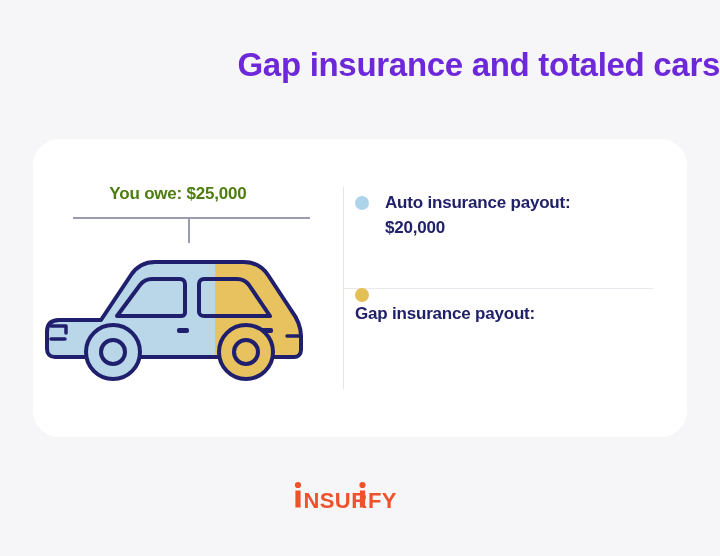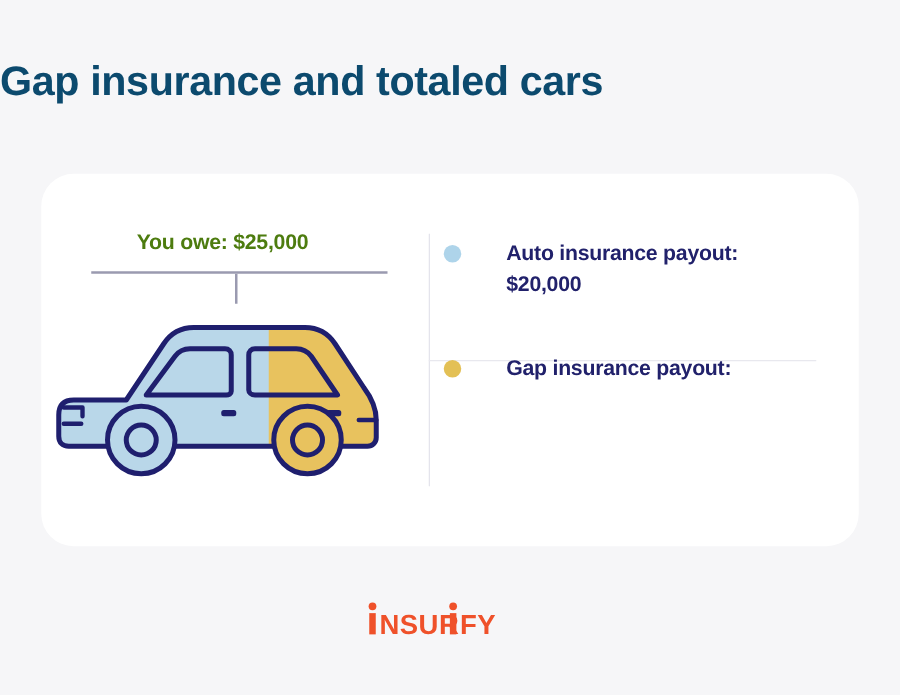--- a/index.html
+++ b/index.html
@@ -26,11 +26,11 @@
     left: 0;
     top: 46px;
     width: 720px;
-    text-align: left;
+    text-align: right;
     font-size: 33px;
     font-weight: bold;
     letter-spacing: -0.3px;
-    color: #0c4a6e;
+    color: #6d28d9;
     font-family: "Liberation Sans", sans-serif;
   }
 

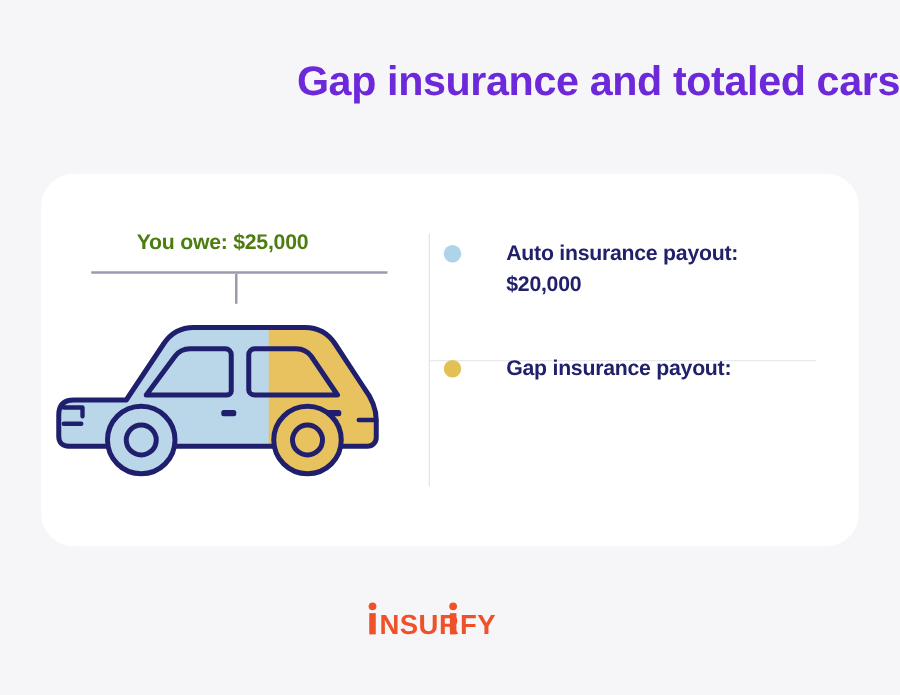--- a/index.html
+++ b/index.html
@@ -131,7 +131,7 @@
   }
   .dot.blue { background: #aed4ea; }
   .dot.gold { background: #e3c055; }
-  .legend-text { flex: 1 1 auto; margin-left: 20px; }
+  .legend-text { flex: 1 1 auto; }
   .legend-label {
     font-size: 17px;
     font-weight: bold;

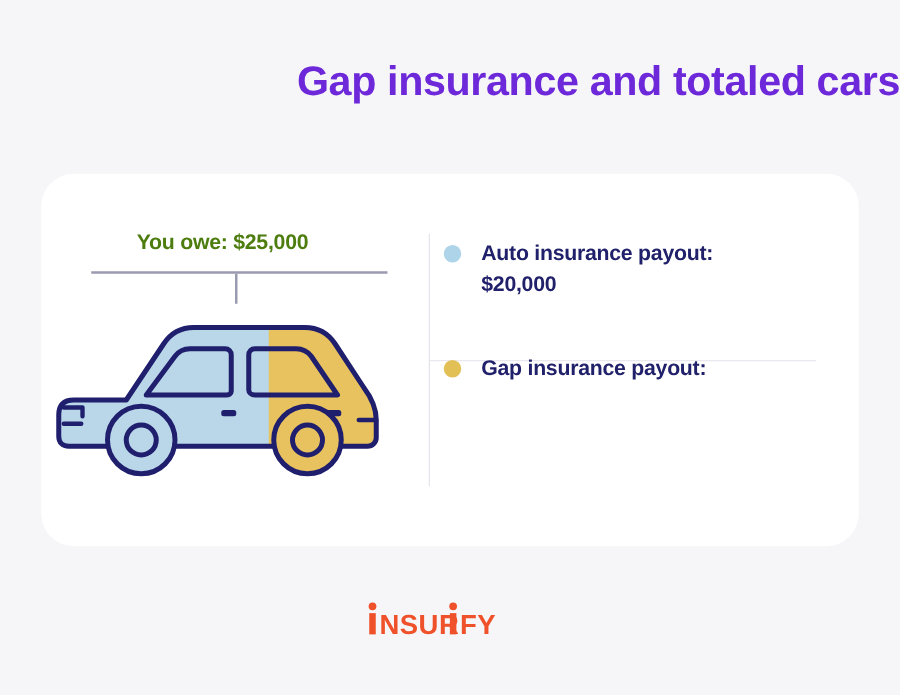--- a/index.html
+++ b/index.html
@@ -120,7 +120,7 @@
     align-items: flex-start;
     margin-bottom: 43px;
   }
-  .legend-item:last-child { margin-bottom: 0; }
+  .legend-item:last-child { margin-bottom: 0; flex-direction: column; }
   .dot {
     flex: 0 0 auto;
     width: 14px;

